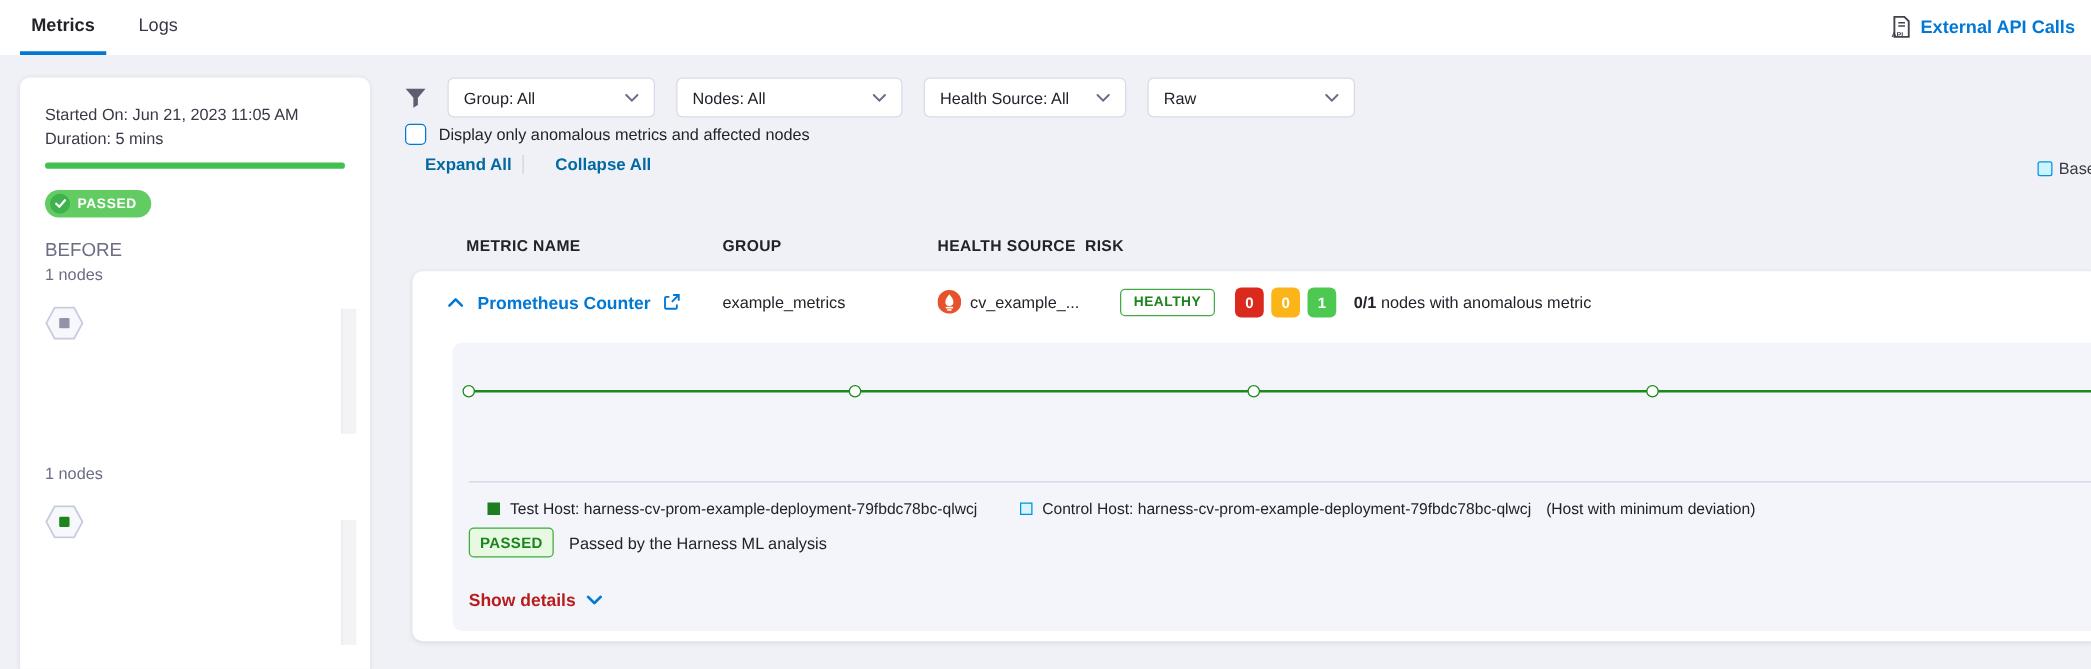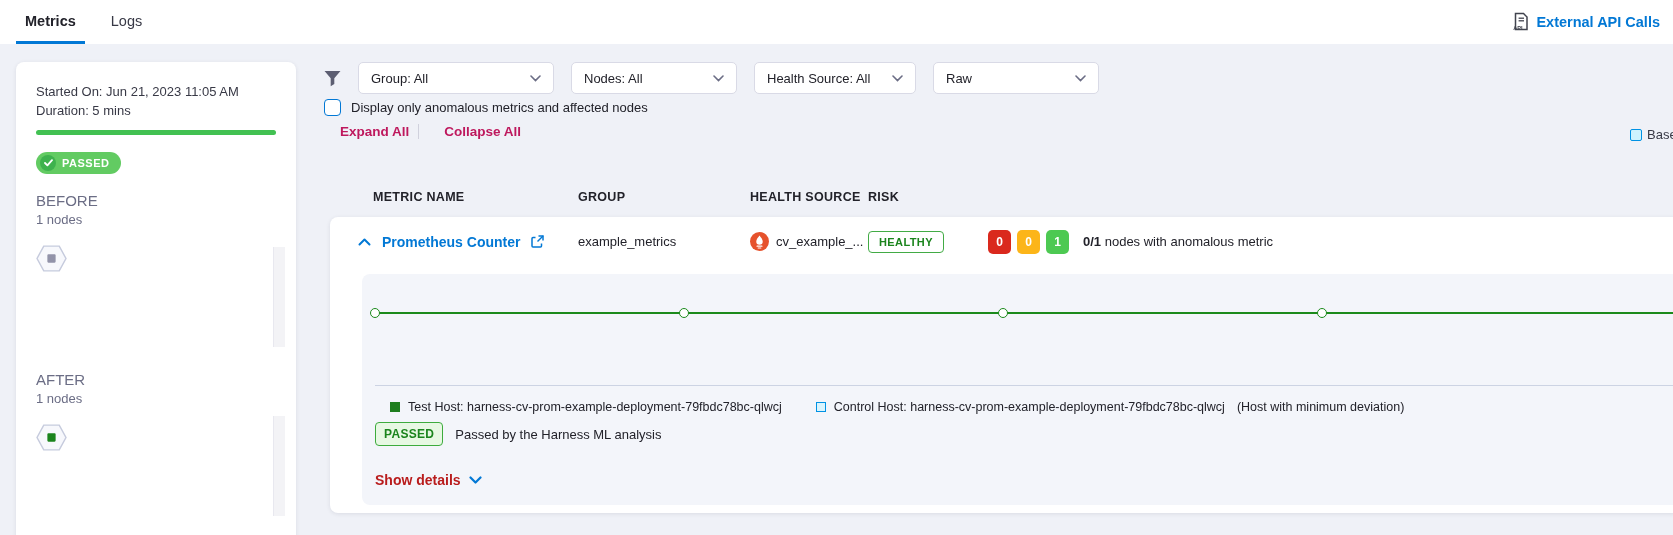--- a/index.html
+++ b/index.html
@@ -41,7 +41,7 @@
   .dropdown { height: 32px; background: #fff; border: 1px solid #d9dae6; border-radius: 5px;
               display: flex; align-items: center; justify-content: space-between;
               padding: 0 12px; cursor: pointer; font-weight: 500; color: #22222a; }
-  .dd-group { width: 196px; } .dd-nodes { width: 166px; text-align: right; } .dd-hs { width: 162px; } .dd-raw { width: 166px; }
+  .dd-group { width: 166px; } .dd-nodes { width: 166px; text-align: right; } .dd-hs { width: 162px; } .dd-raw { width: 166px; }
   .chk-row { position: absolute; left: 324px; top: 99px; display: flex; align-items: center; gap: 10px; }
   .checkbox { width: 17px; height: 17px; border: 1.6px solid #0278d5; border-radius: 4px; background: #fff; cursor: pointer; }
   .links-row { position: absolute; left: 324px; top: 124px; display: flex; align-items: center; gap: 9px; }

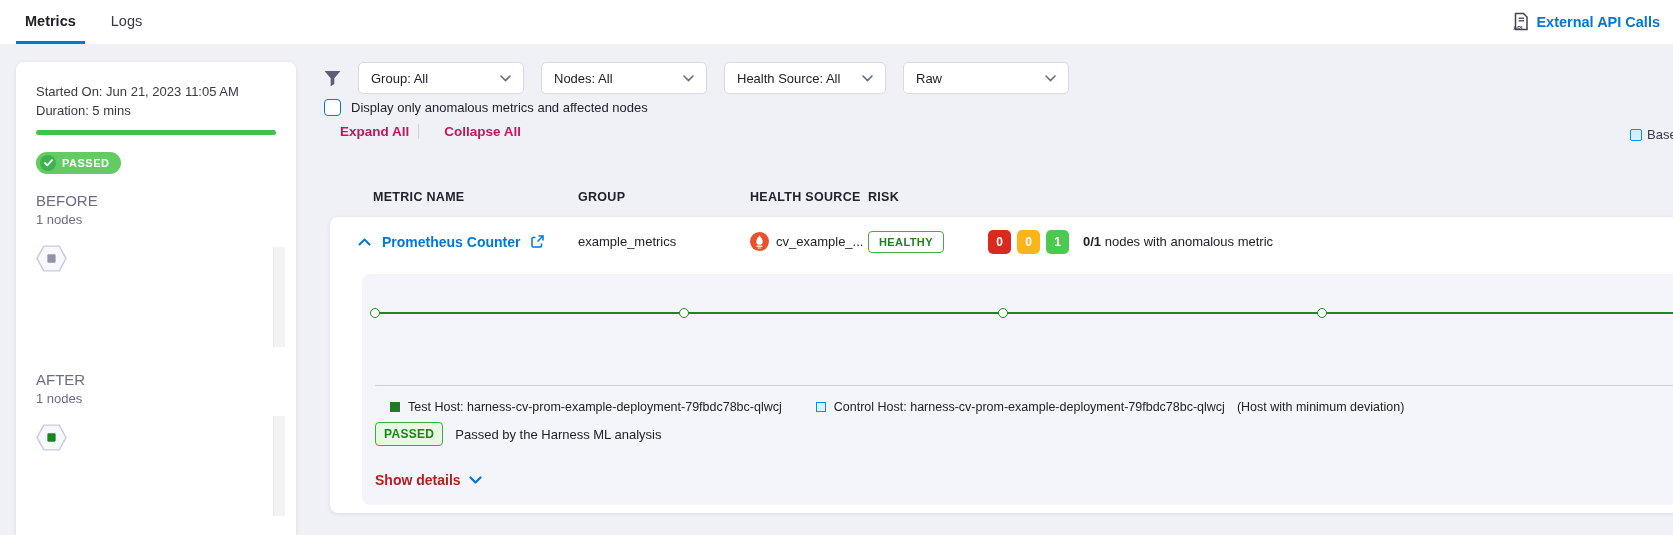--- a/index.html
+++ b/index.html
@@ -41,7 +41,7 @@
   .dropdown { height: 32px; background: #fff; border: 1px solid #d9dae6; border-radius: 5px;
               display: flex; align-items: center; justify-content: space-between;
               padding: 0 12px; cursor: pointer; font-weight: 500; color: #22222a; }
-  .dd-group { width: 166px; } .dd-nodes { width: 166px; text-align: right; } .dd-hs { width: 162px; } .dd-raw { width: 166px; }
+  .dd-group { width: 166px; } .dd-nodes { width: 181px; text-align: right; } .dd-hs { width: 162px; } .dd-raw { width: 166px; }
   .chk-row { position: absolute; left: 324px; top: 99px; display: flex; align-items: center; gap: 10px; }
   .checkbox { width: 17px; height: 17px; border: 1.6px solid #0278d5; border-radius: 4px; background: #fff; cursor: pointer; }
   .links-row { position: absolute; left: 324px; top: 124px; display: flex; align-items: center; gap: 9px; }

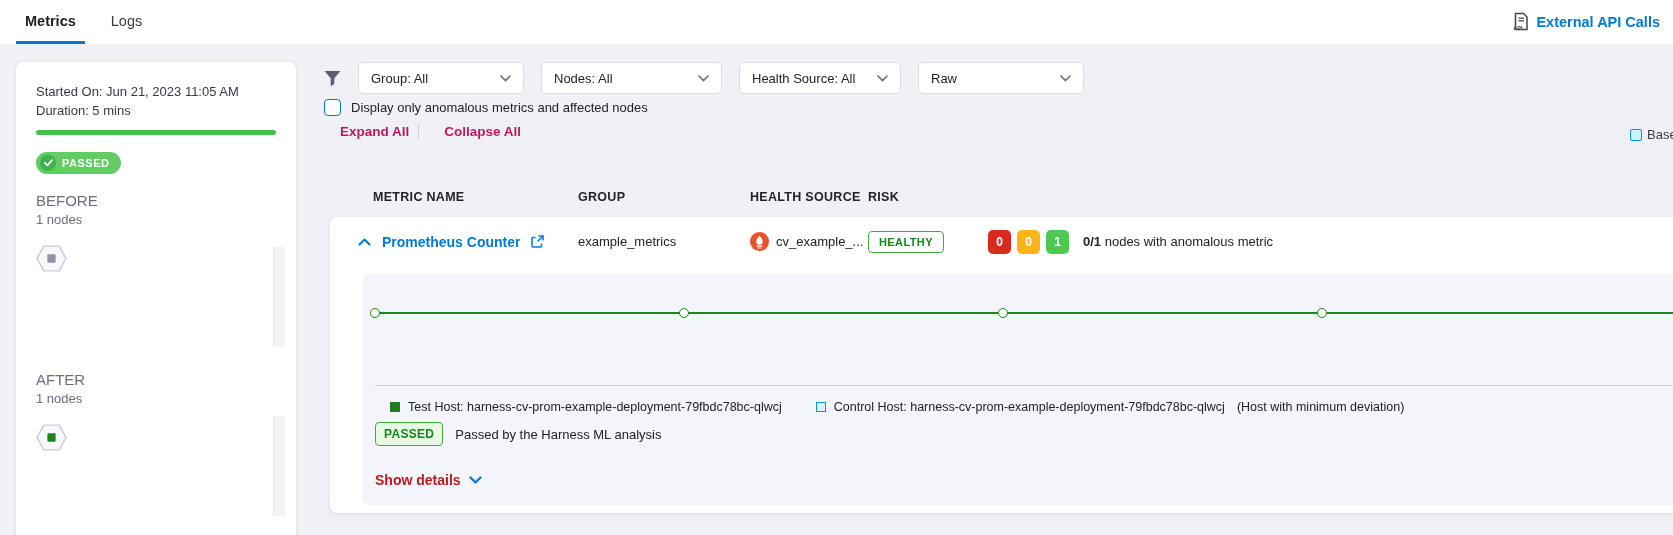--- a/index.html
+++ b/index.html
@@ -45,7 +45,7 @@
   .chk-row { position: absolute; left: 324px; top: 99px; display: flex; align-items: center; gap: 10px; }
   .checkbox { width: 17px; height: 17px; border: 1.6px solid #0278d5; border-radius: 4px; background: #fff; cursor: pointer; }
   .links-row { position: absolute; left: 324px; top: 124px; display: flex; align-items: center; gap: 9px; }
-  .blue-link { color: #be185d; font-weight: 600; font-size: 13.5px; cursor: pointer; padding-left: 16px; }
+  .blue-link { color: #0369a1; font-weight: 600; font-size: 13.5px; cursor: pointer; padding-left: 16px; }
   .vdiv { width: 1px; height: 15px; background: #d0d1dd; }
   .baseline { position: absolute; left: 1630px; top: 127px; display: flex; align-items: center; gap: 5px; }
   .mini-check { width: 12px; height: 12px; border: 1.5px solid #0092e4; background: #cdf3fe; border-radius: 2px; cursor: pointer; }

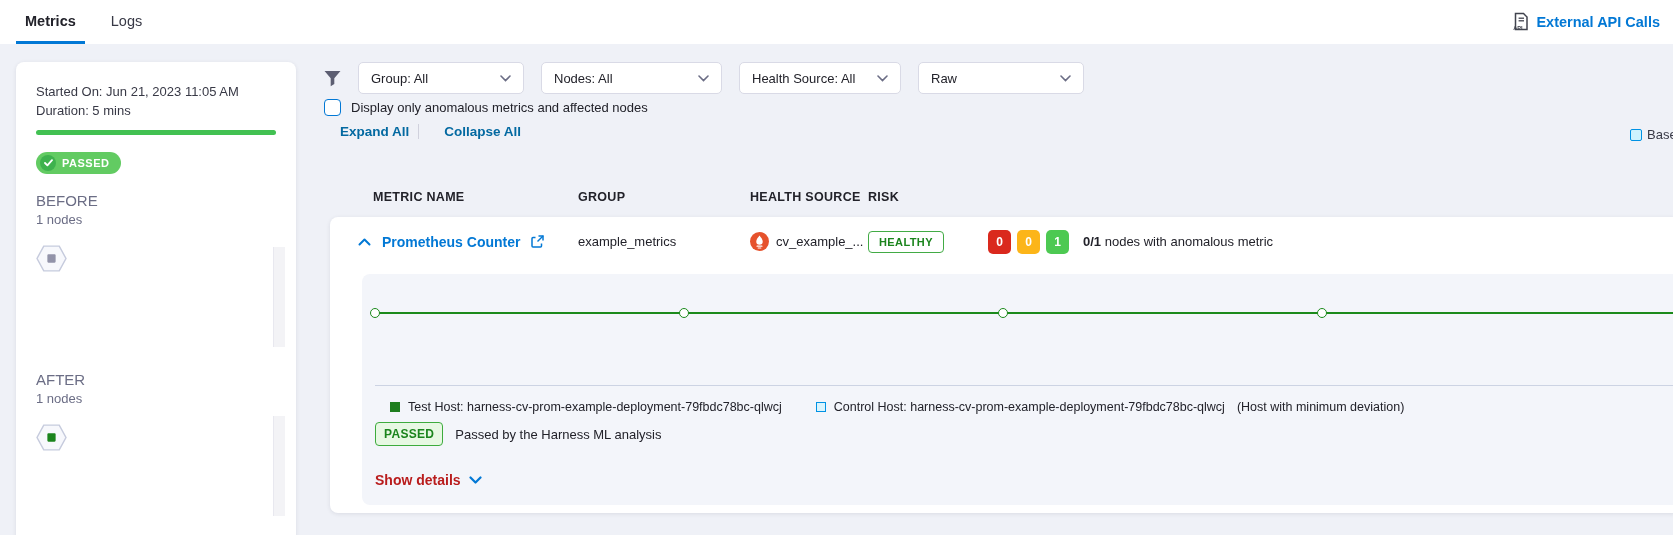--- a/index.html
+++ b/index.html
@@ -62,7 +62,7 @@
   .metric-link { color: #0278d5; font-weight: 600; font-size: 14px; cursor: pointer; }
   .hs-cell { display: flex; align-items: center; gap: 7px; }
   .healthy-badge { display: inline-block; border: 1px solid #42ab45; color: #1b841d; font-weight: 700;
-                   font-size: 11px; letter-spacing: .4px; border-radius: 4px; padding: 4px 10px; background: #fff; }
+                   font-size: 11px; letter-spacing: .4px; border-radius: 4px; padding: 4px 10px; background: #fff; margin-left: 28px; }
   .nodes-cell { display: flex; align-items: center; gap: 6px; }
   .chip { width: 23px; height: 24px; border-radius: 5px; color: #fff; font-weight: 700; font-size: 12px;
           display: flex; align-items: center; justify-content: center; }

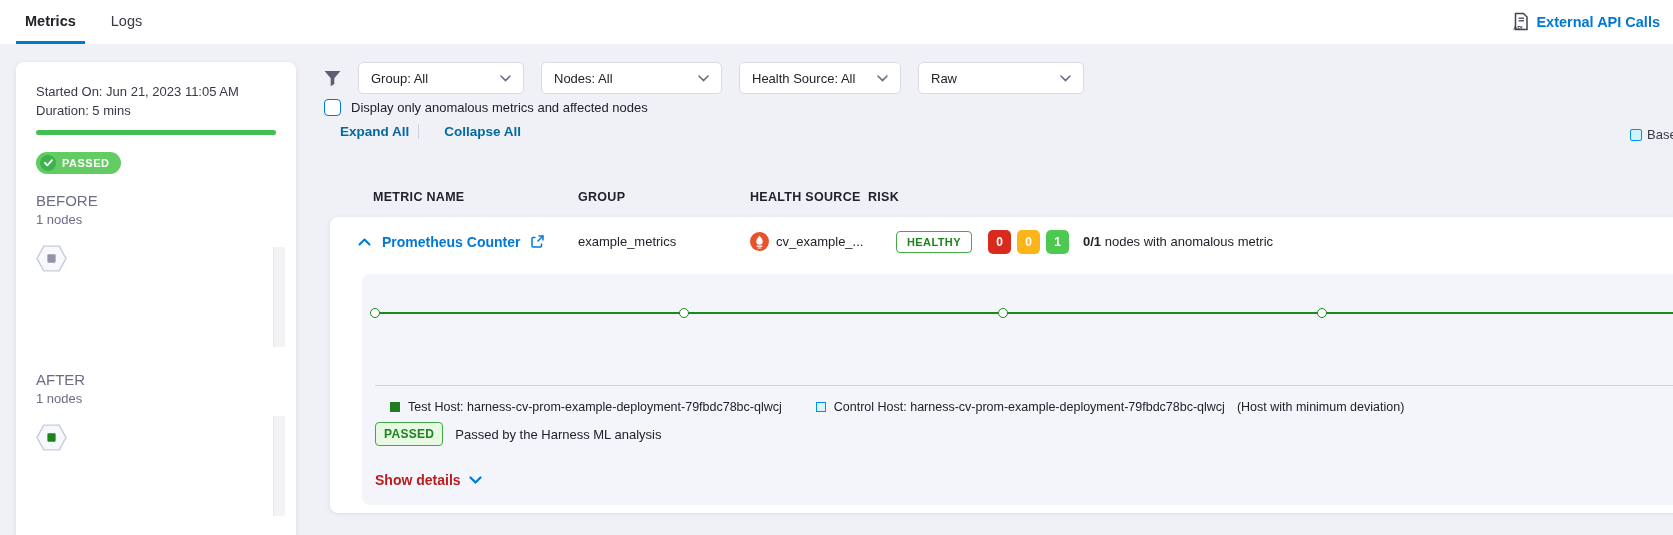--- a/index.html
+++ b/index.html
@@ -132,7 +132,6 @@
   </div>
 
   <div class="node-section" style="margin-top:96px;">
-    <div class="node-title">AFTER</div>
     <div class="node-count">1 nodes</div>
     <div class="hexwrap">
       <svg width="31" height="27" viewBox="0 0 30 26">

